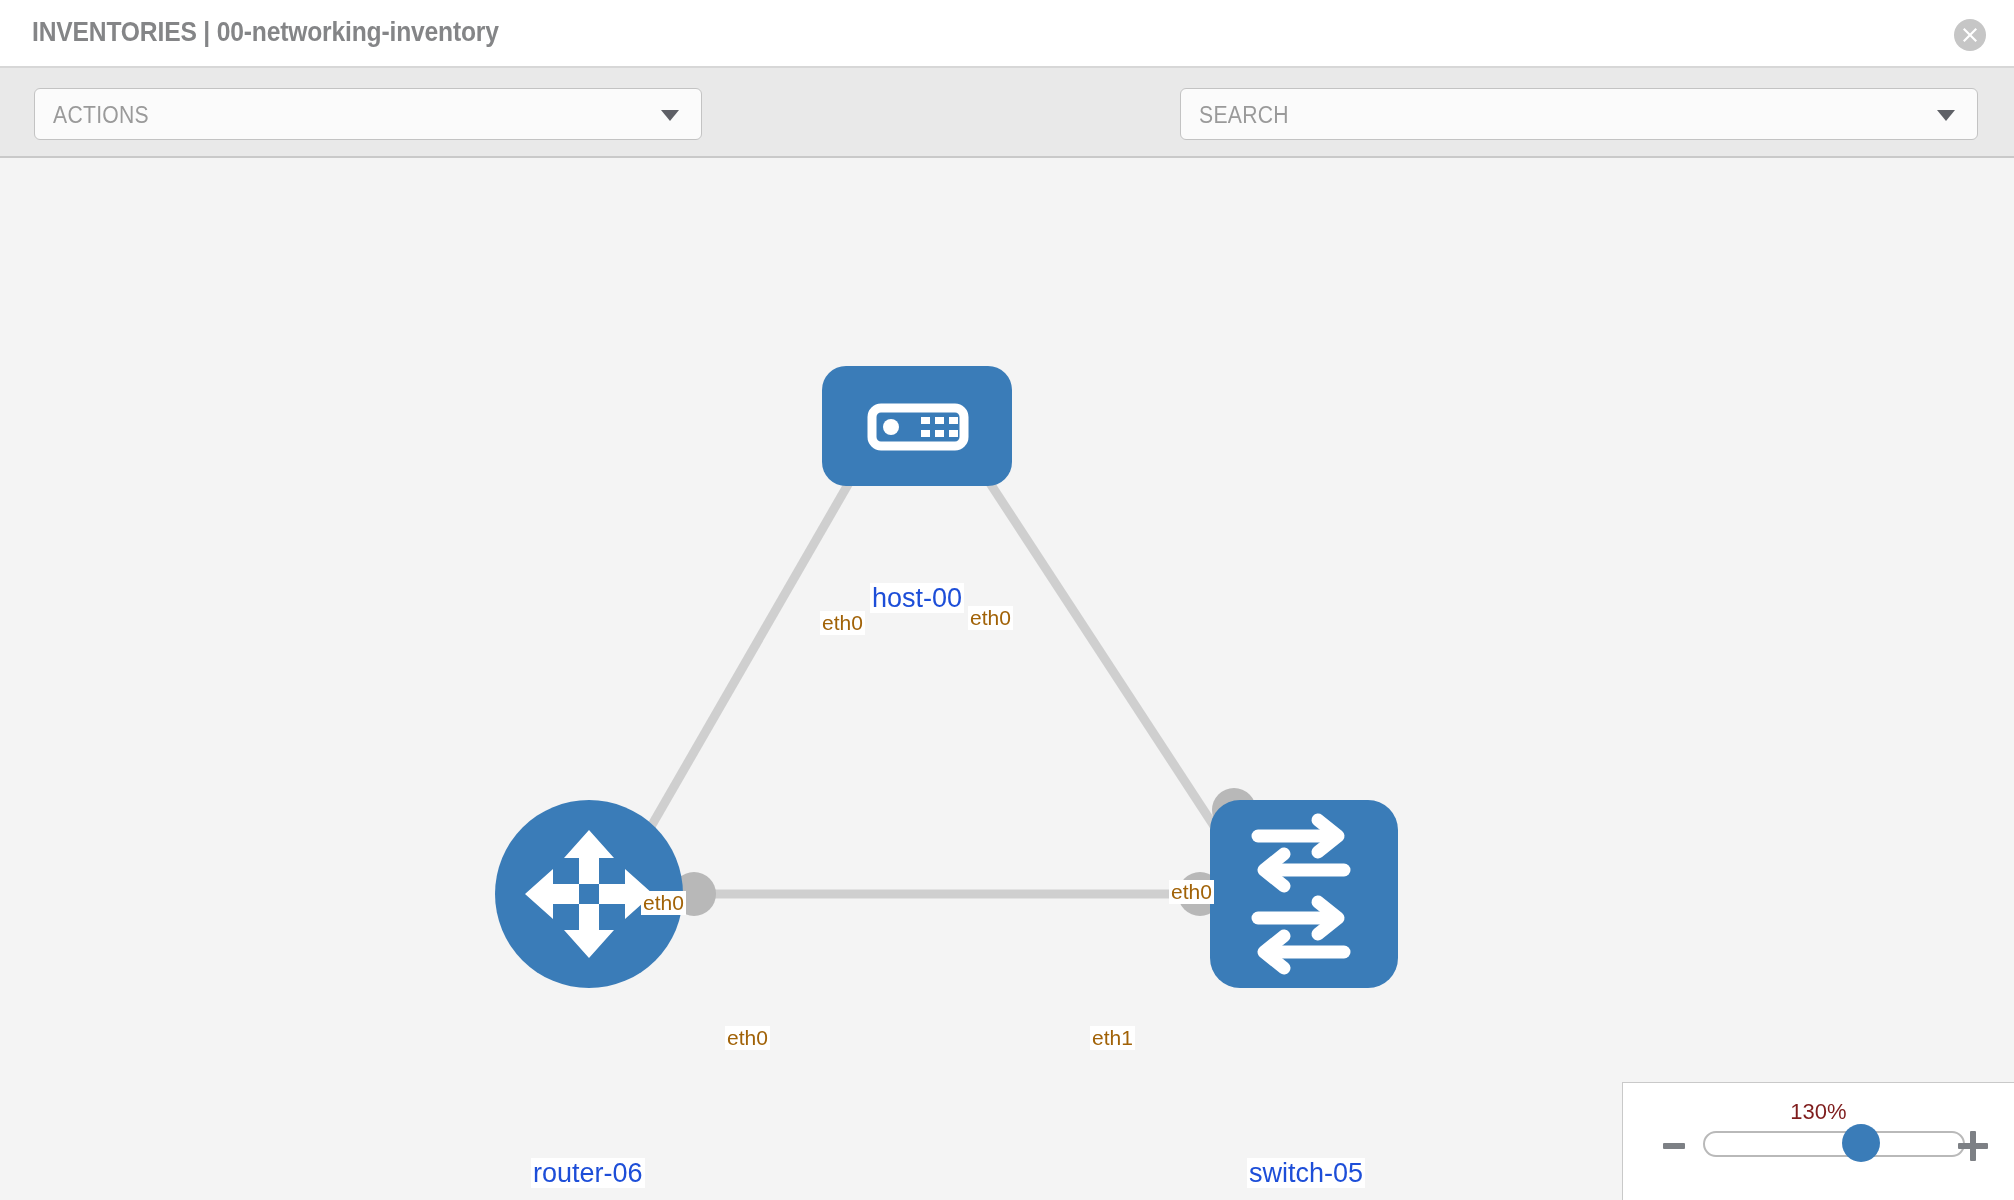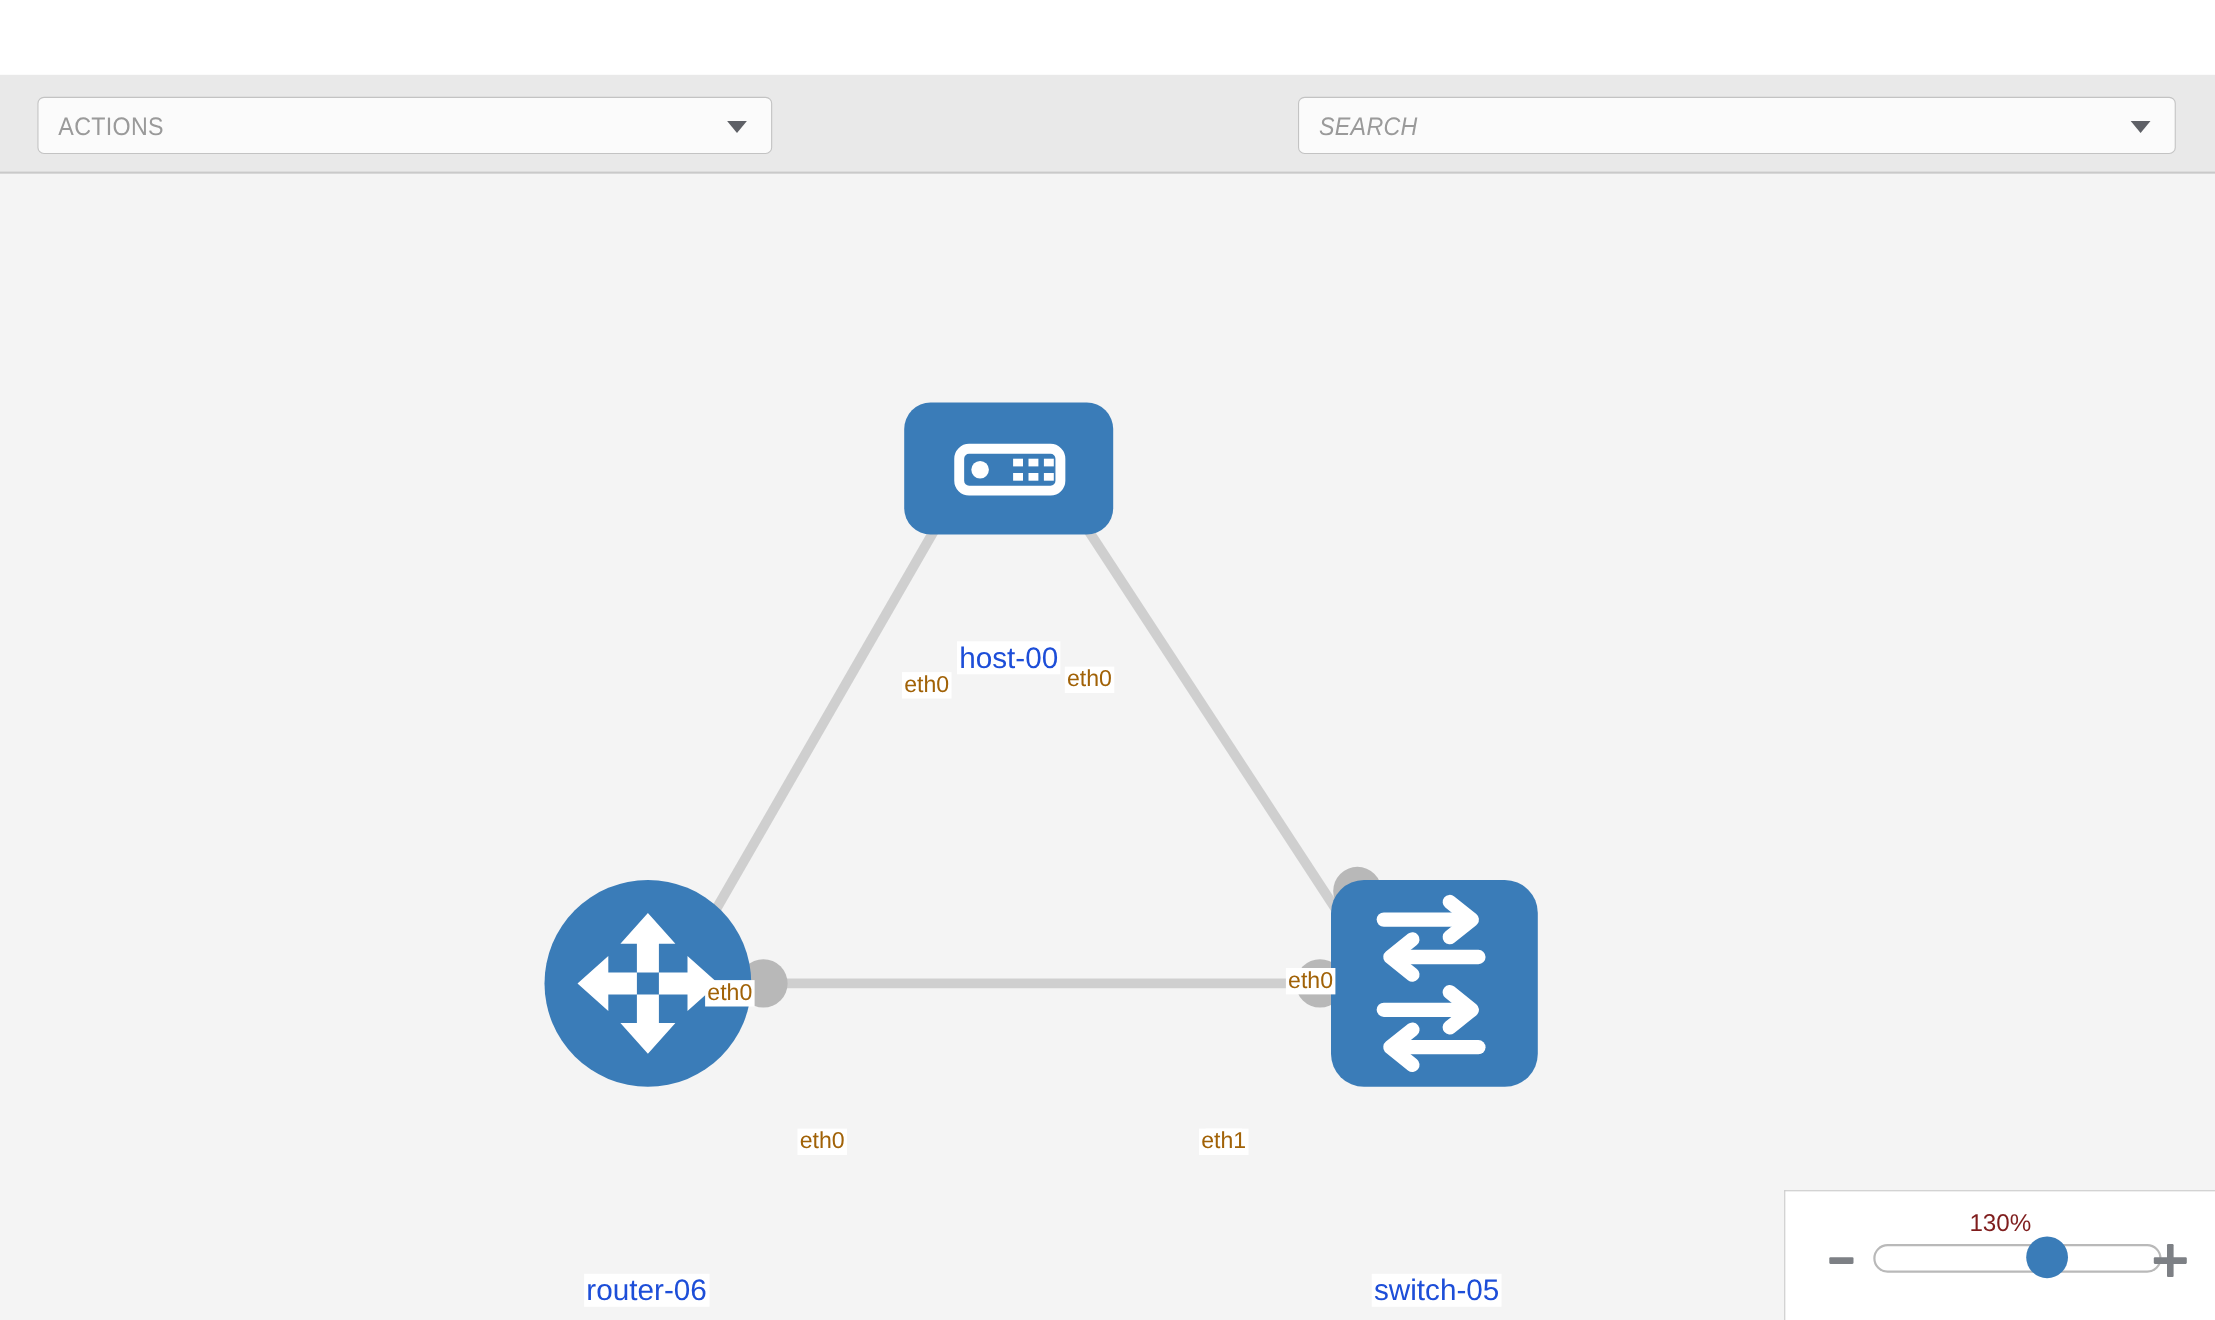--- a/index.html
+++ b/index.html
@@ -237,6 +237,14 @@
 
 <div id="app">
 
+  <div class="header">
+    <div class="header-title">INVENTORIES | 00-networking-inventory</div>
+    <div class="close-btn">
+      <svg width="32" height="32" viewBox="0 0 32 32" aria-hidden="true">
+        <path d="M10.5 9 L16 14.5 L21.5 9 L23 10.5 L17.5 16 L23 21.5 L21.5 23 L16 17.5 L10.5 23 L9 21.5 L14.5 16 L9 10.5 Z" fill="#ffffff"></path>
+      </svg>
+    </div>
+  </div>
 
   <div class="toolbar">
 

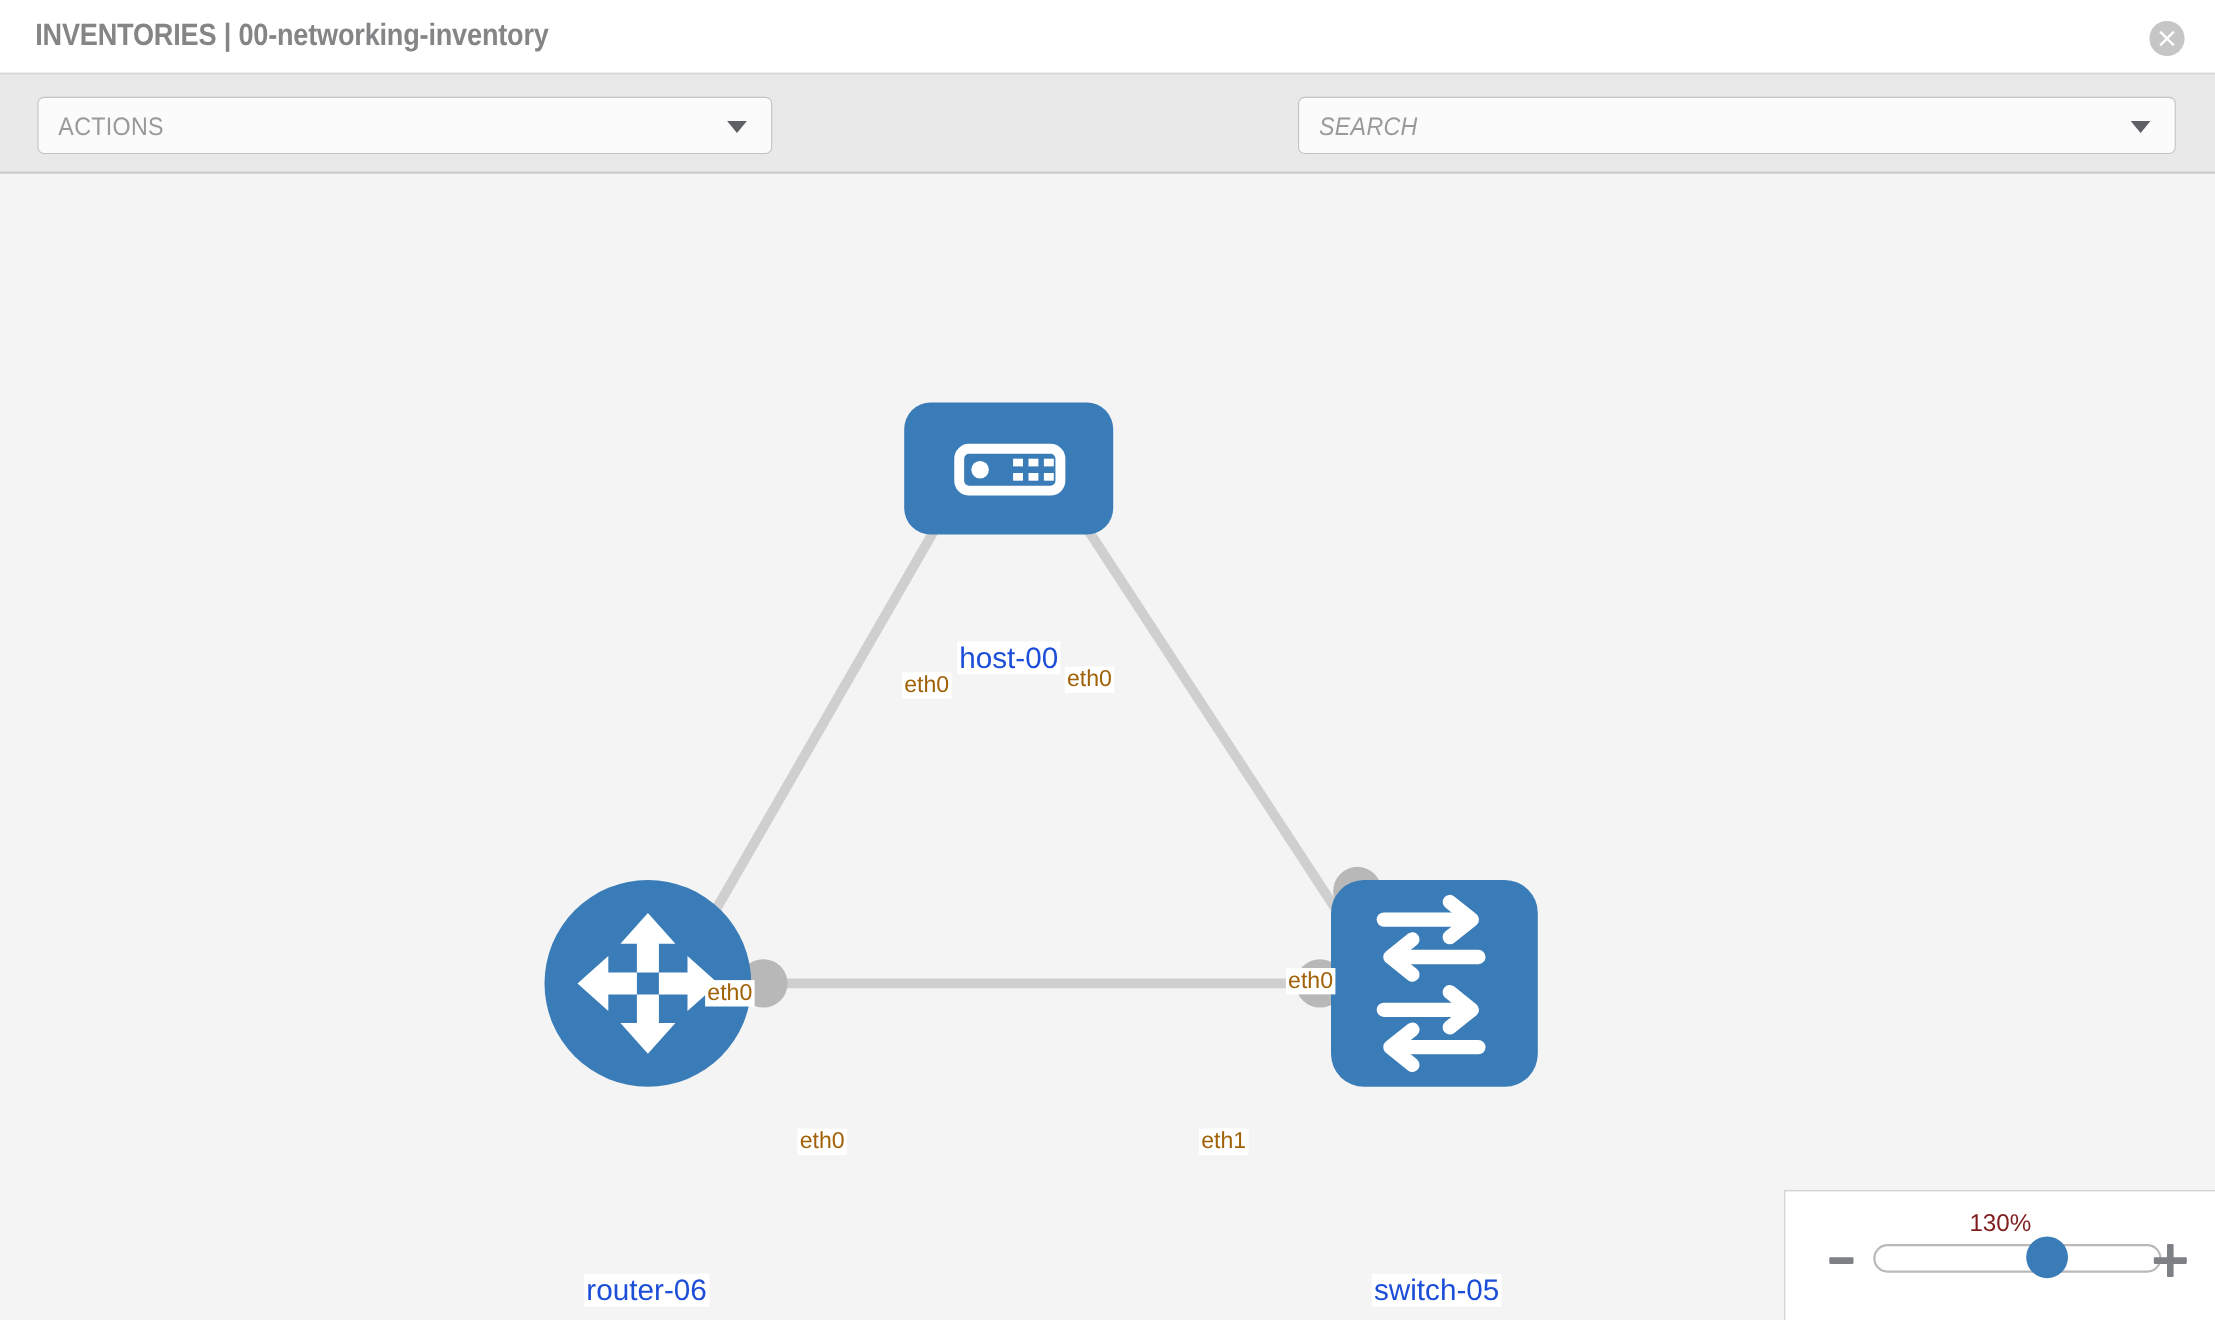--- a/index.html
+++ b/index.html
@@ -118,7 +118,6 @@
     border-radius: 6px;
     box-sizing: border-box;
     cursor: text;
-    font-style: italic;
   }
   .search-label {
     position: absolute;

